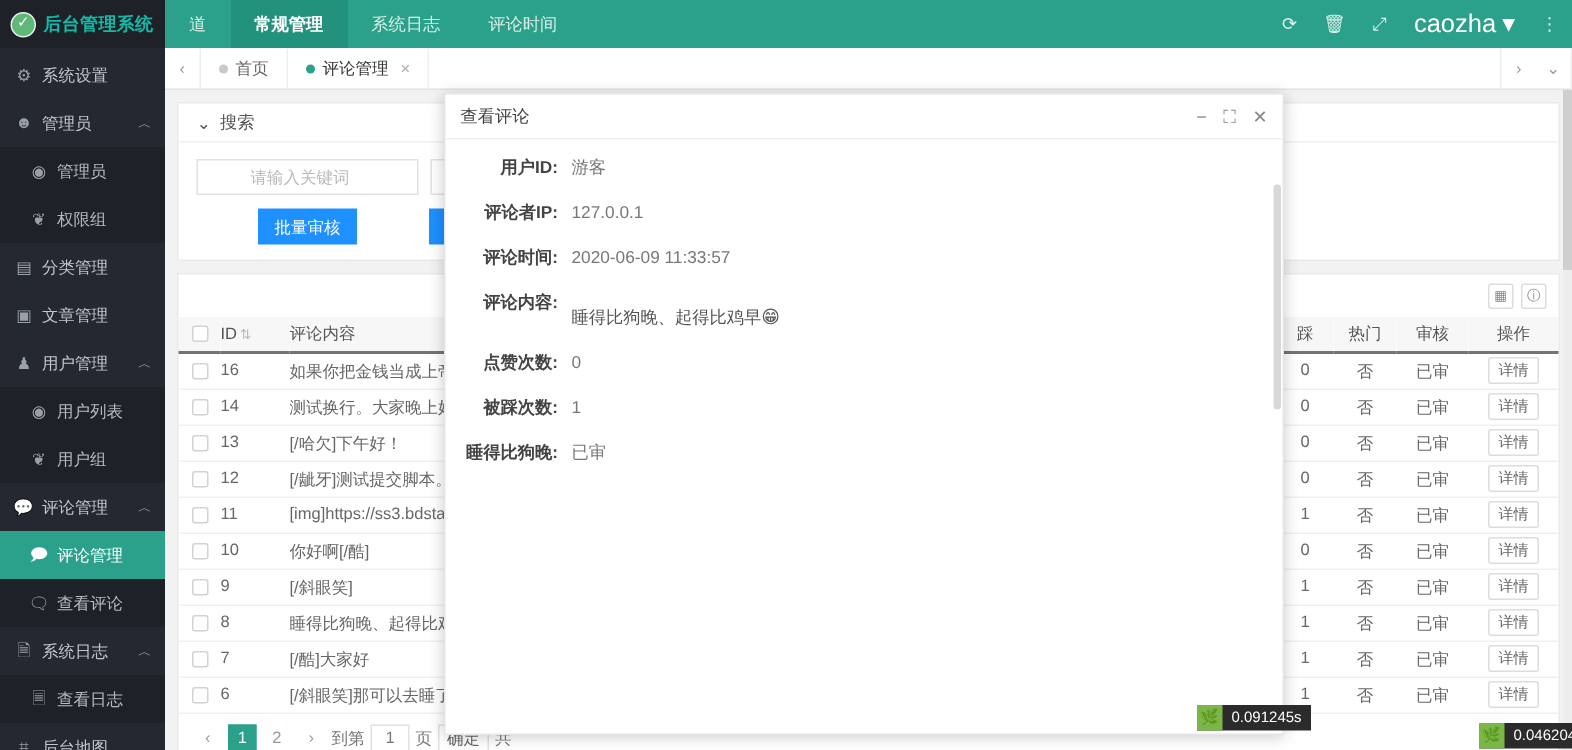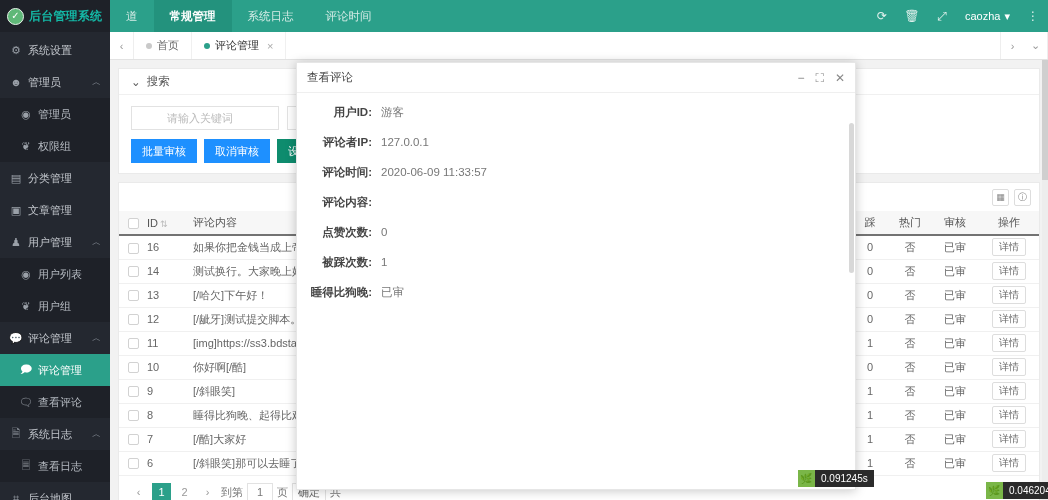--- a/index.html
+++ b/index.html
@@ -60,7 +60,7 @@
   }
   .huser {
     display: flex; align-items: center; gap: 4px; padding: 0 8px;
-    color: #ffffff; font-size: 11px; cursor: pointer;
+    color: #ffffff; font-size: 17px; cursor: pointer;
   }
 
   

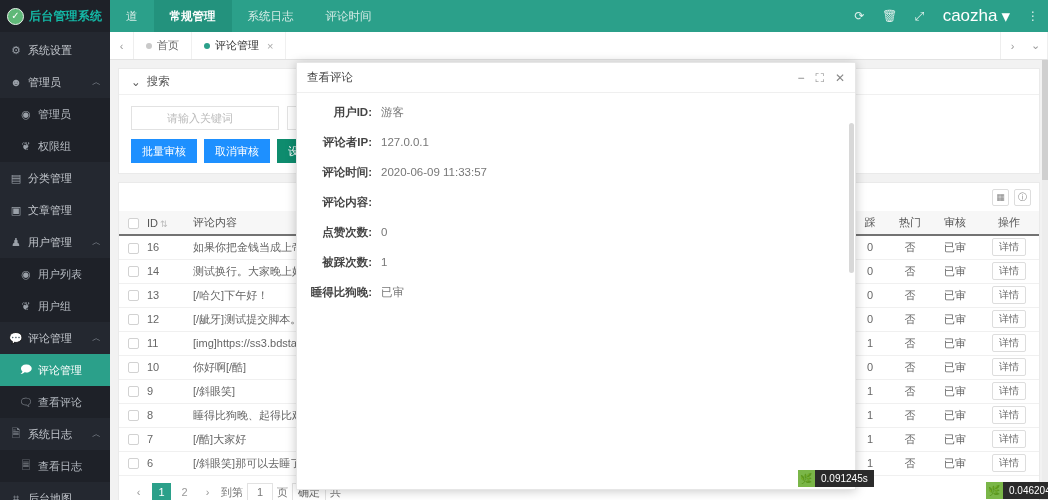--- a/index.html
+++ b/index.html
@@ -113,7 +113,7 @@
     height: 24px; padding: 0 11px; display: inline-flex; align-items: center;
     font-size: 11px; color: #fff; cursor: pointer; border: none; white-space: nowrap;
   }
-  .btn.blue { background: #1e90ff; }
+  .btn.blue { background: #1e90ff; margin-left: 41px; }
   .btn.green { background: #0e8c6e; }
 
   .btnrow { display: flex; gap: 7px; margin-top: 9px; }

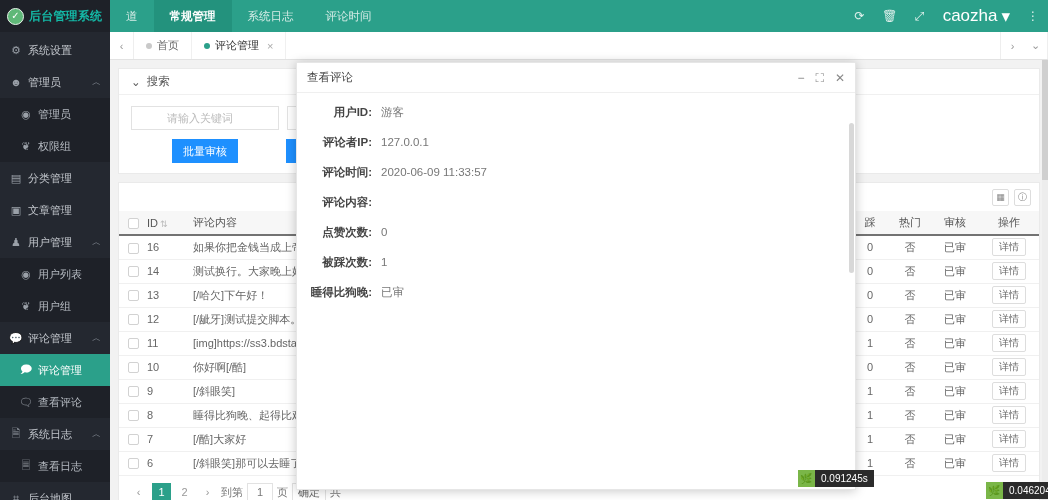--- a/index.html
+++ b/index.html
@@ -535,6 +535,9 @@
       <div class="mrow">
         <div class="mlabel">评论内容:</div>
         <div class="mval">
+          <div class="cmt-tail">
+            <span>睡得比狗晚、起得比鸡早</span><span class="emo">😁</span>
+          </div>
         </div>
       </div>
 

